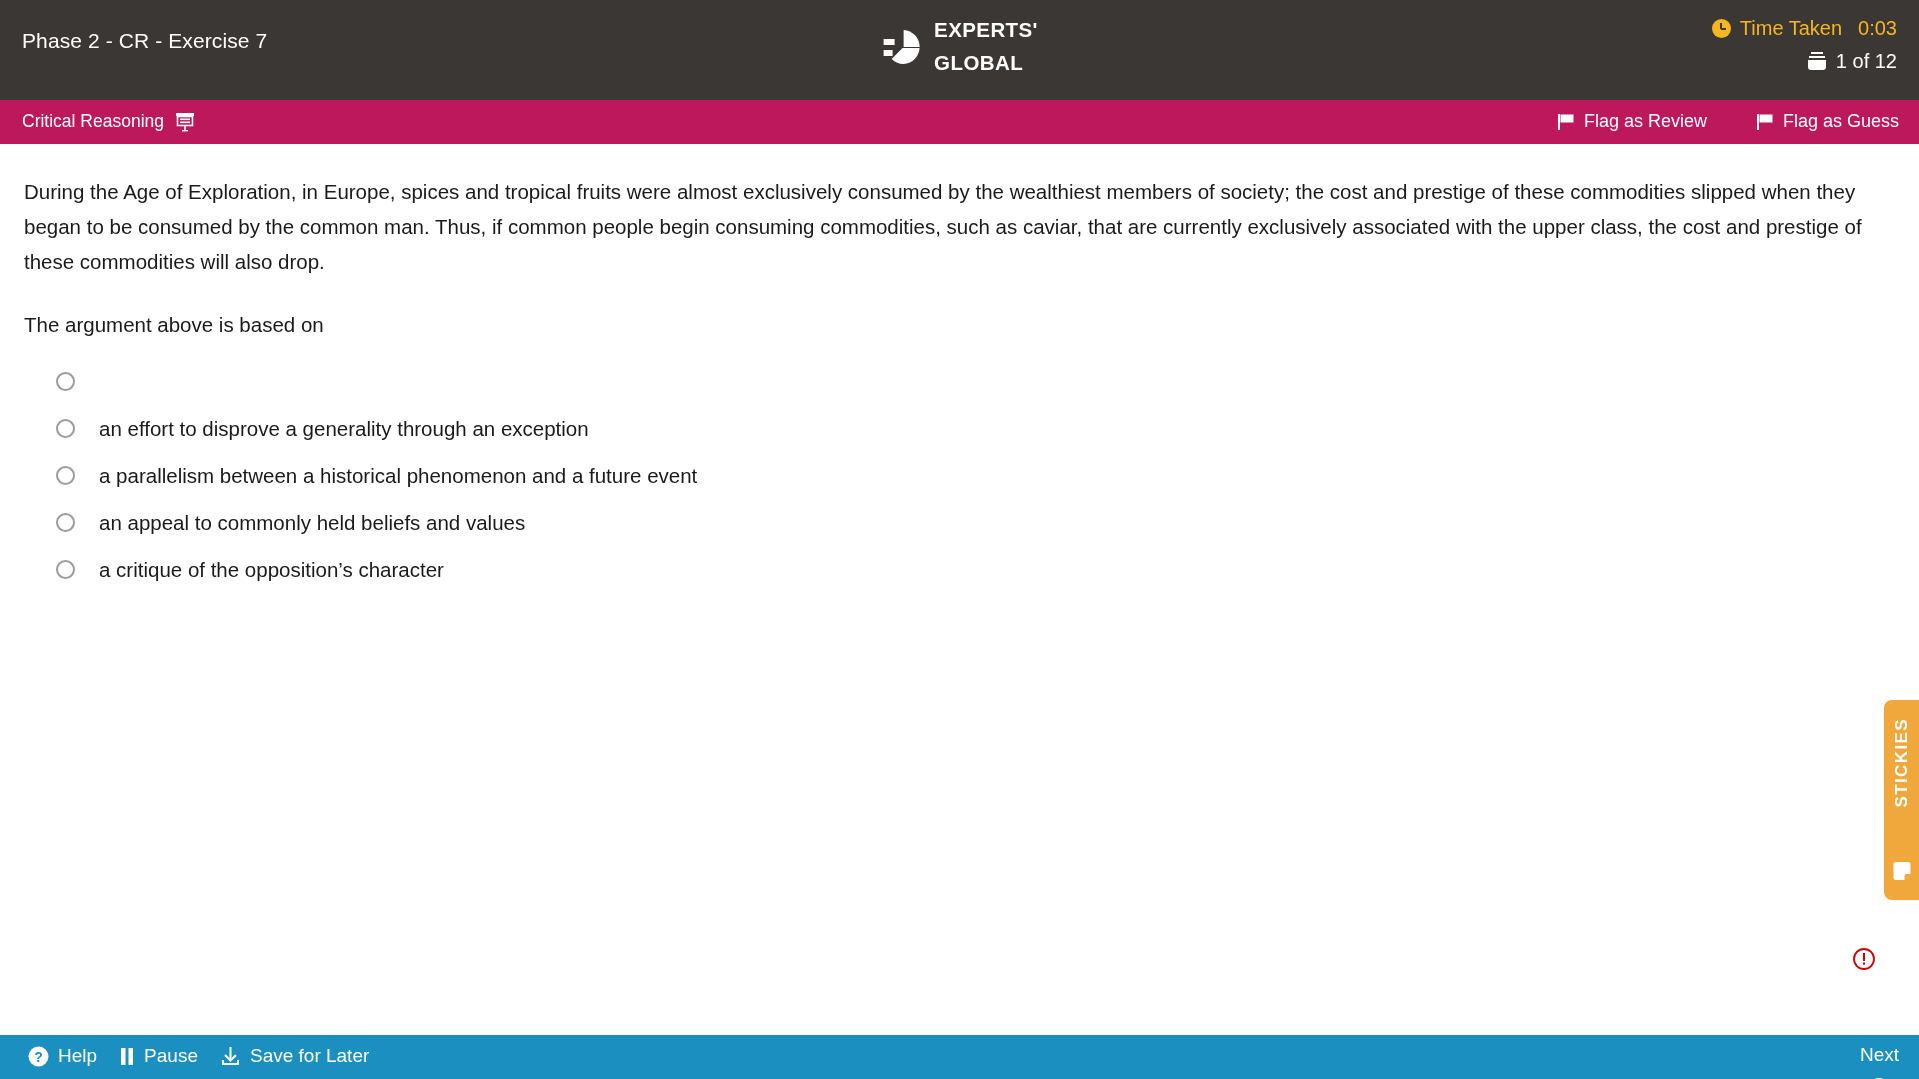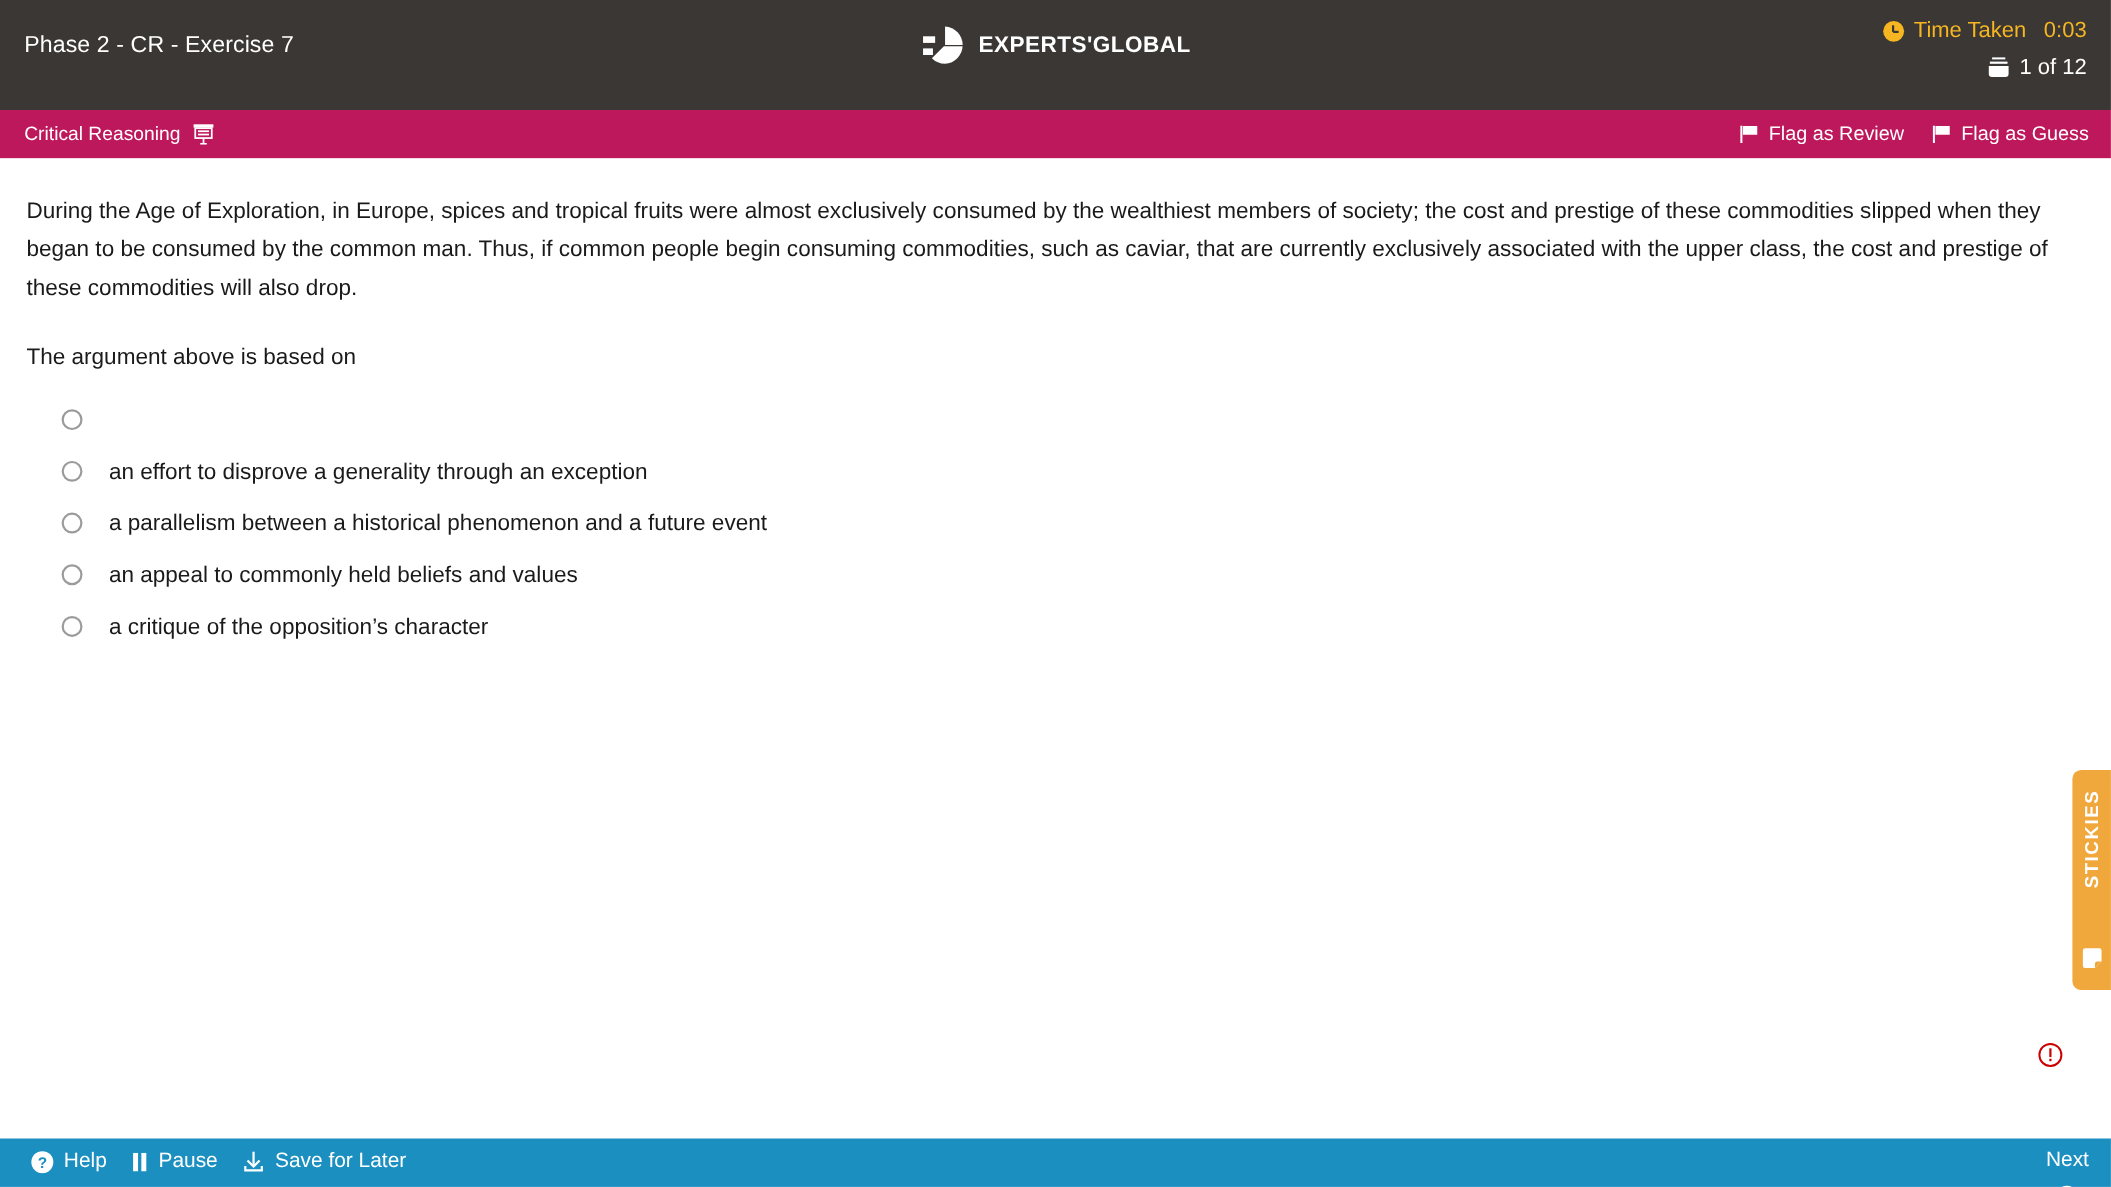--- a/index.html
+++ b/index.html
@@ -29,7 +29,7 @@
   }
   .brand-mark { width: 42px; height: 42px; display: block; }
   .brand-words {
-    display: flex; flex-direction: row;
+    display: flex; flex-direction: column;
     line-height: 1.0;
   }
   .brand-words span {

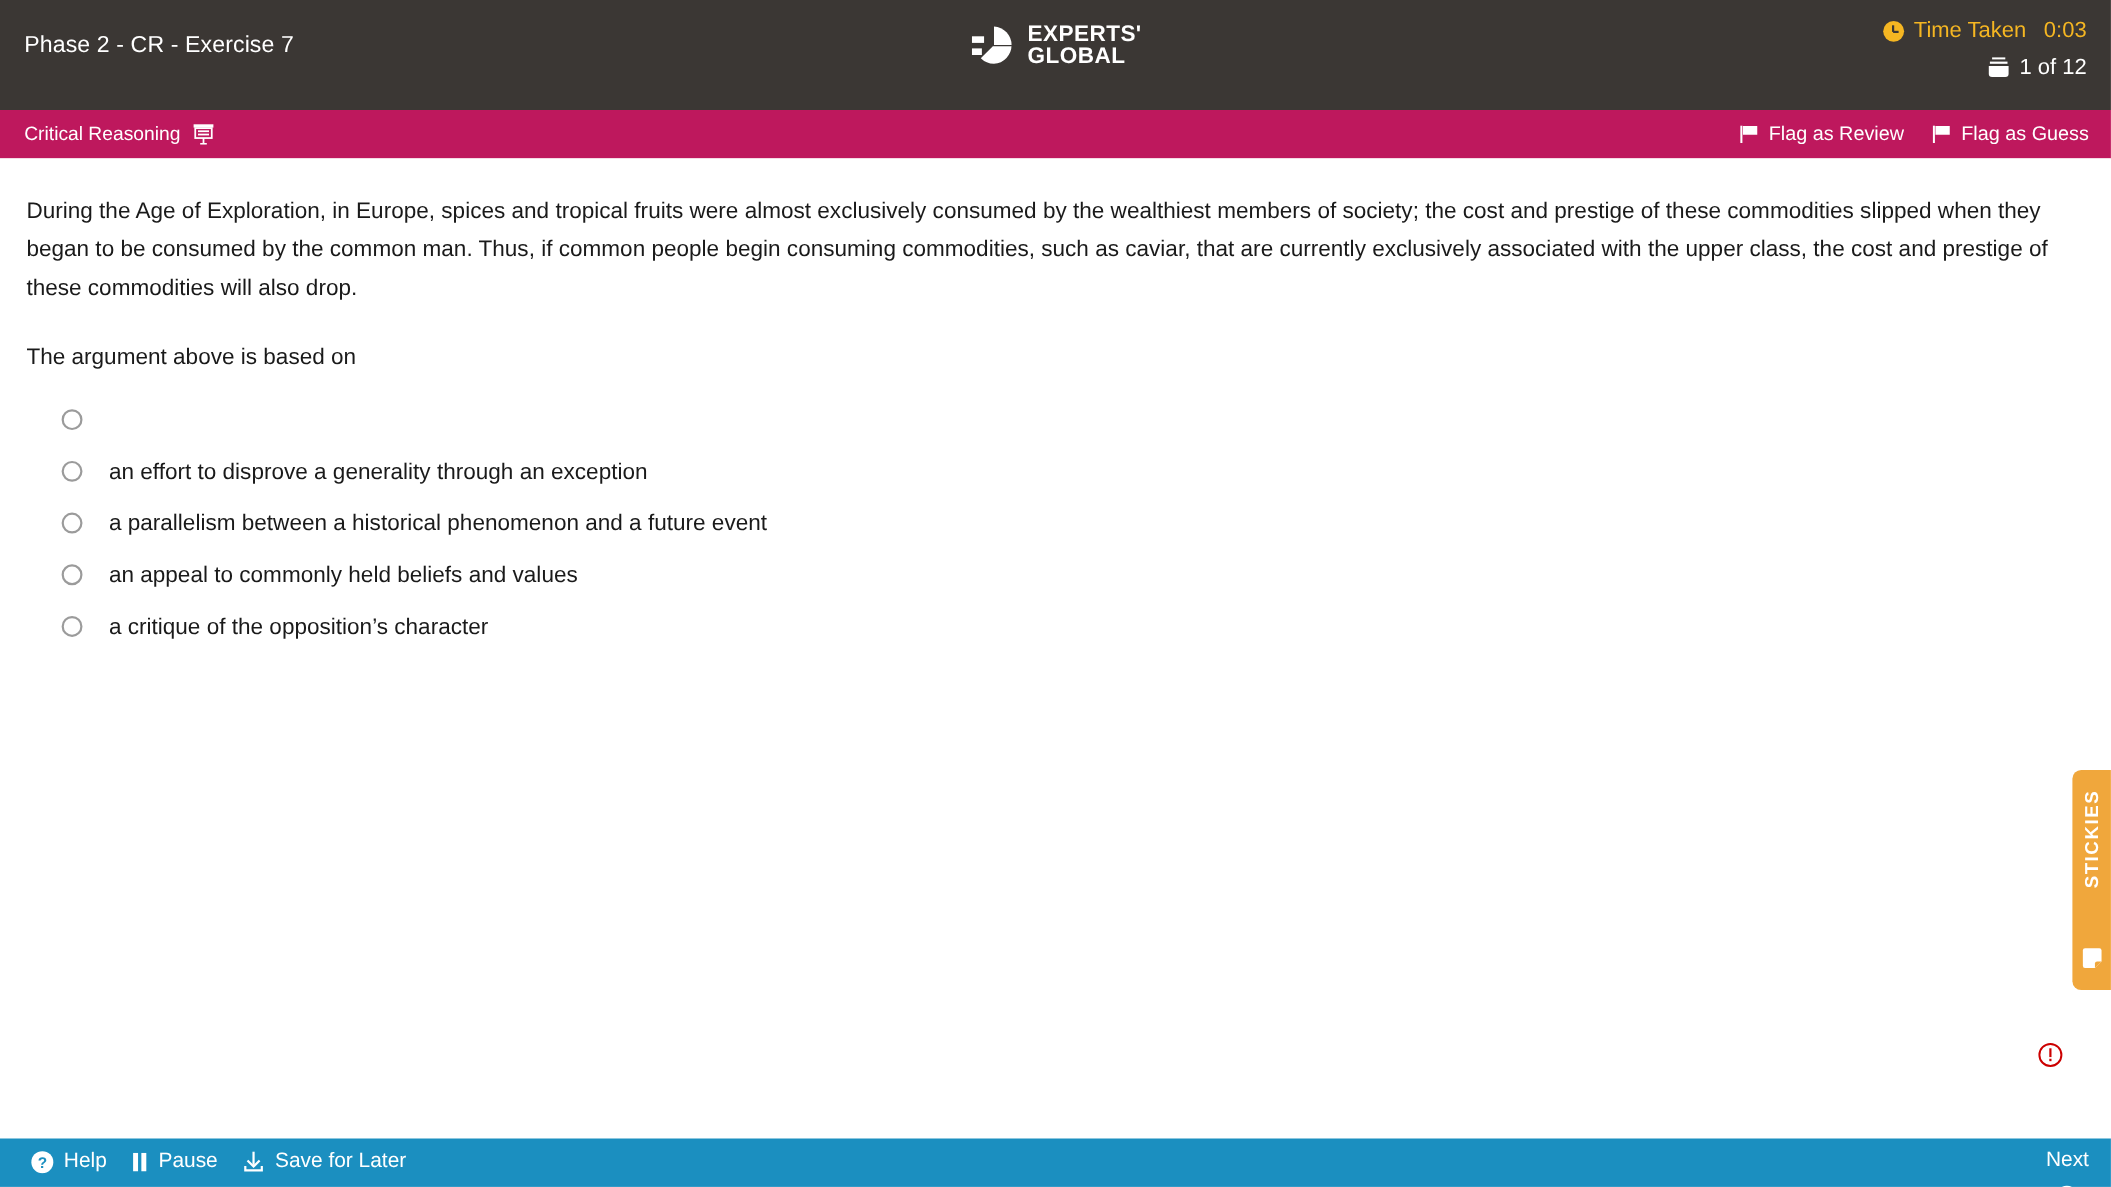--- a/index.html
+++ b/index.html
@@ -36,7 +36,7 @@
     color: #ffffff; font-weight: bold; font-size: 20.5px;
     letter-spacing: .4px;
   }
-  .brand-words .b2 { margin-top: 0; }
+  .brand-words .b2 { margin-top: 12px; }
 
   .timer-box {
     position: absolute; right: 22px; top: 17px;

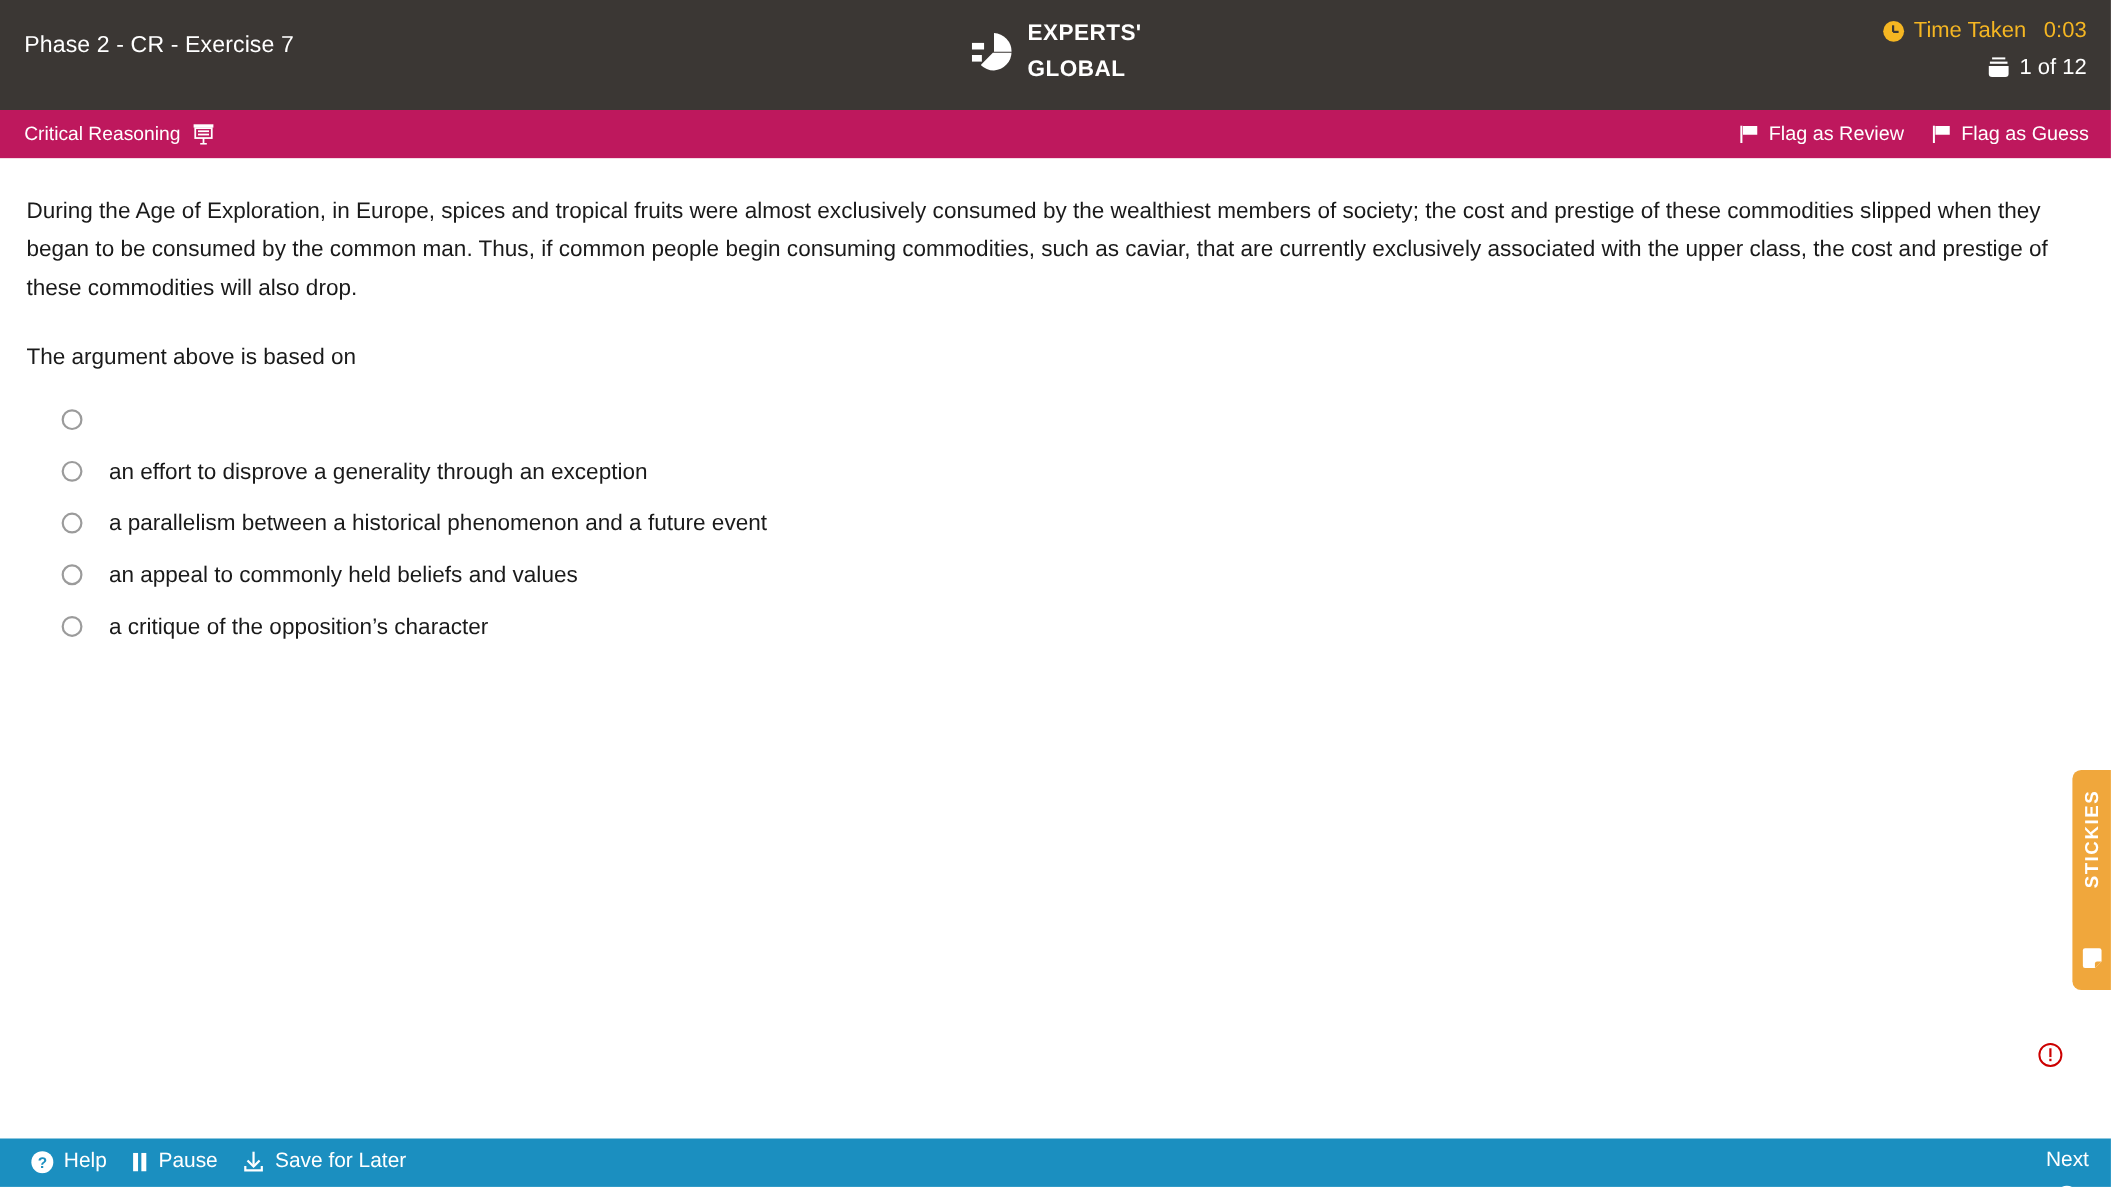--- a/index.html
+++ b/index.html
@@ -83,7 +83,7 @@
   }
   .flag-btn {
     display: flex; align-items: center; gap: 9px;
-    color: #ffffff; font-size: 18px; cursor: pointer;
+    color: #ffffff; font-size: 18px; cursor: pointer; margin-left: 24px;
   }
   .flag-icon { width: 17px; height: 16px; display: block; }
 

